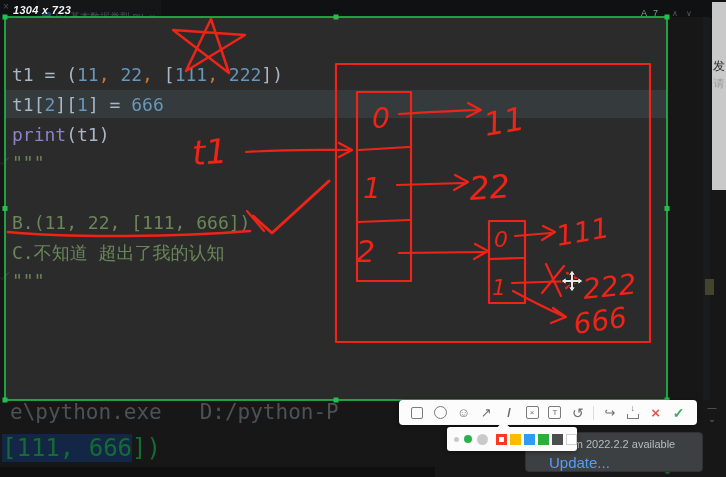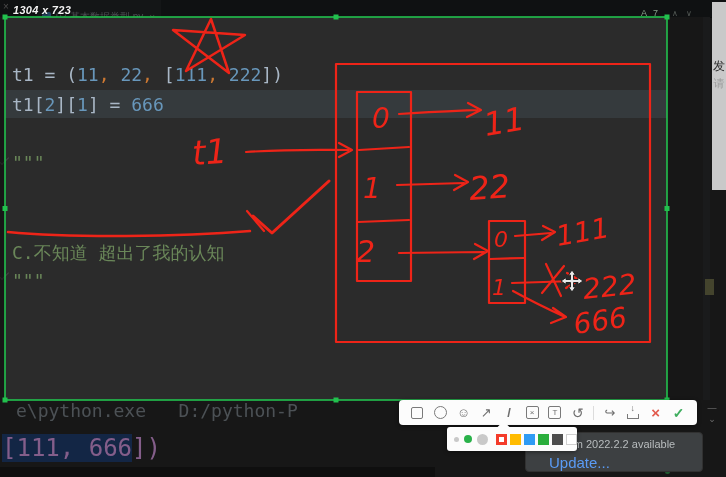--- a/index.html
+++ b/index.html
@@ -125,6 +125,7 @@
     <div class="curline"></div>
     <div class="codeline" style="top:45px"><span class="tk-txt">t1 = (</span><span class="tk-num">11</span><span class="tk-comma">,</span><span class="tk-txt"> </span><span class="tk-num">22</span><span class="tk-comma">,</span><span class="tk-txt"> [</span><span class="tk-num">111</span><span class="tk-comma">,</span><span class="tk-txt"> </span><span class="tk-num">222</span><span class="tk-txt">])</span></div>
     <div class="codeline" style="top:75px"><span class="tk-txt">t1[</span><span class="tk-num">2</span><span class="tk-txt">][</span><span class="tk-num">1</span><span class="tk-txt">] = </span><span class="tk-num">666</span></div>
+    <div class="codeline" style="top:105px"><span class="tk-kw">print</span><span class="tk-txt">(t1)</span></div>
     <div class="codeline" style="top:133px"><span class="tk-comment">"""</span></div>
     <div class="codeline" style="top:223px"><span class="tk-comment">C.不知道 超出了我的认知</span></div>
     <div class="codeline" style="top:251px"><span class="tk-comment">"""</span></div>

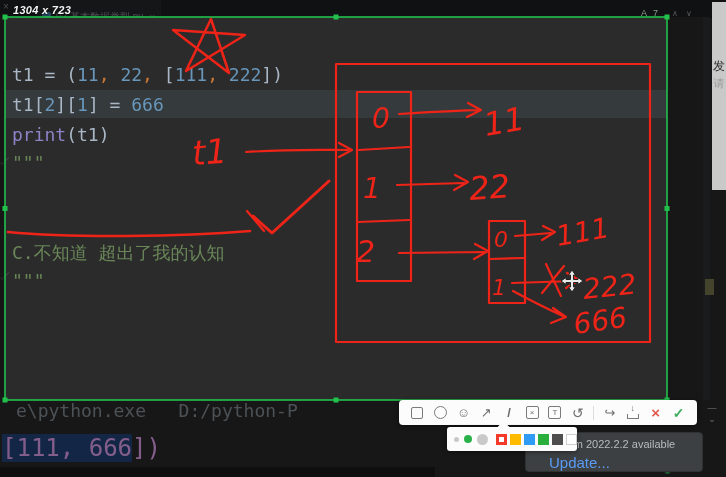--- a/index.html
+++ b/index.html
@@ -127,6 +127,7 @@
     <div class="codeline" style="top:75px"><span class="tk-txt">t1[</span><span class="tk-num">2</span><span class="tk-txt">][</span><span class="tk-num">1</span><span class="tk-txt">] = </span><span class="tk-num">666</span></div>
     <div class="codeline" style="top:105px"><span class="tk-kw">print</span><span class="tk-txt">(t1)</span></div>
     <div class="codeline" style="top:133px"><span class="tk-comment">"""</span></div>
+    <div class="codeline" style="top:193px"><span class="tk-comment">B.(11, 22, [111, 666])</span></div>
     <div class="codeline" style="top:223px"><span class="tk-comment">C.不知道 超出了我的认知</span></div>
     <div class="codeline" style="top:251px"><span class="tk-comment">"""</span></div>
     <div class="fold" style="top:136px"></div>

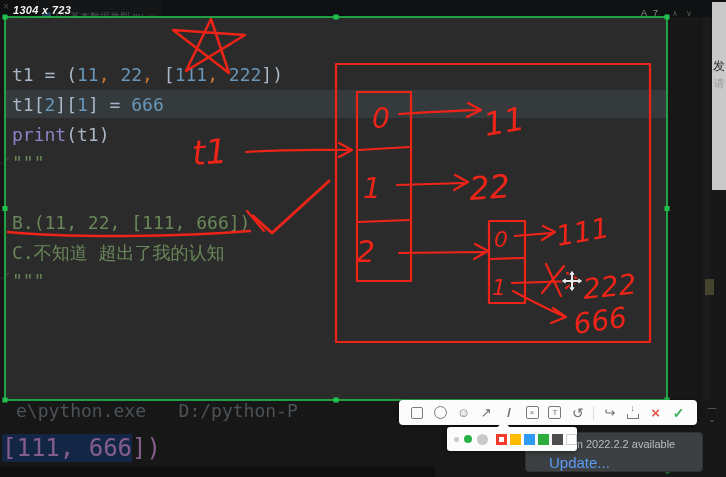--- a/index.html
+++ b/index.html
@@ -31,8 +31,8 @@
   .scrollmark{position:absolute;left:705px;top:279px;width:9px;height:16px;background:#7c7d52;z-index:1;}
 
   
-  .term-path{position:absolute;left:16px;top:400px;font-family:"DejaVu Sans Mono",monospace;
-             font-size:18px;color:#8a949c;white-space:pre;z-index:1;}
+  .term-path{position:absolute;left:10px;top:400px;font-family:"DejaVu Sans Mono",monospace;
+             font-size:21px;color:#8a949c;white-space:pre;z-index:1;}
   .term-out{position:absolute;left:2px;top:429px;font-family:"DejaVu Sans Mono",monospace;
             font-size:24px;line-height:38px;color:#f0abfc;white-space:pre;z-index:1;}
   .term-out .sel{background:#24457e;}

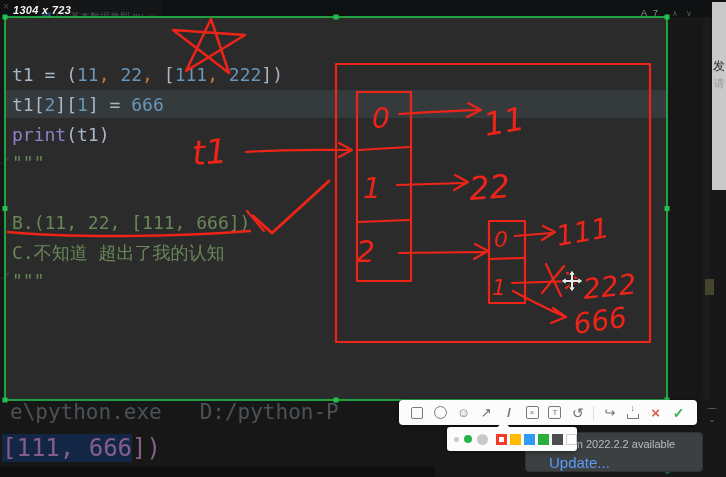--- a/index.html
+++ b/index.html
@@ -34,7 +34,7 @@
   .term-path{position:absolute;left:10px;top:400px;font-family:"DejaVu Sans Mono",monospace;
              font-size:21px;color:#8a949c;white-space:pre;z-index:1;}
   .term-out{position:absolute;left:2px;top:429px;font-family:"DejaVu Sans Mono",monospace;
-            font-size:24px;line-height:38px;color:#f0abfc;white-space:pre;z-index:1;}
+            font-size:24px;line-height:38px;color:#22c55e;white-space:pre;z-index:1;}
   .term-out .sel{background:#24457e;}
   .term-strip{position:absolute;left:0;top:467px;width:435px;height:10px;background:#1d1d1d;z-index:1;}
 

